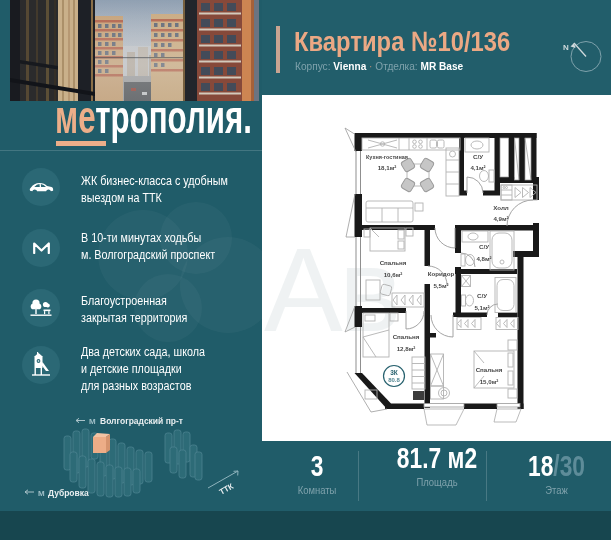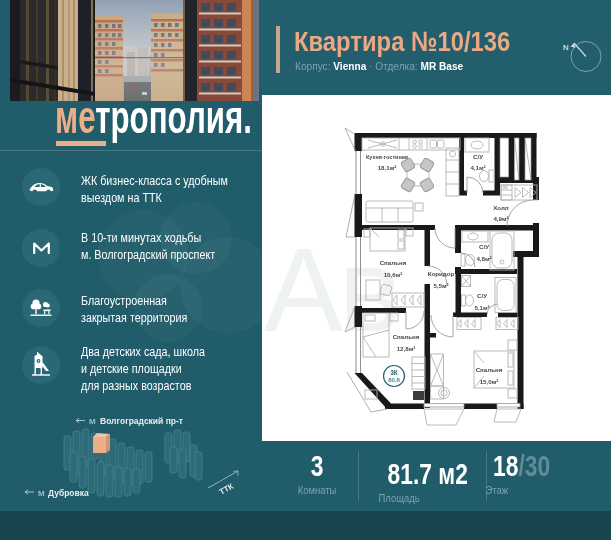--- a/index.html
+++ b/index.html
@@ -296,7 +296,7 @@
   <div style="font-size:30px;font-weight:bold;color:#fff;transform:scaleX(0.76);">3</div>
   <div style="font-size:10.5px;color:#7fa2ac;margin-top:1px;transform:scaleX(0.9);">Комнаты</div>
 </div>
-<div class="abs" style="left:372px;top:457px;width:130px;text-align:left;">
+<div class="abs" style="left:372px;top:441px;width:130px;text-align:center;">
   <div style="font-size:30px;font-weight:bold;color:#fff;transform:scaleX(0.76);">81.7 м2</div>
   <div style="font-size:10.5px;color:#7fa2ac;margin-top:1px;transform:scaleX(0.9);">Площадь</div>
 </div>

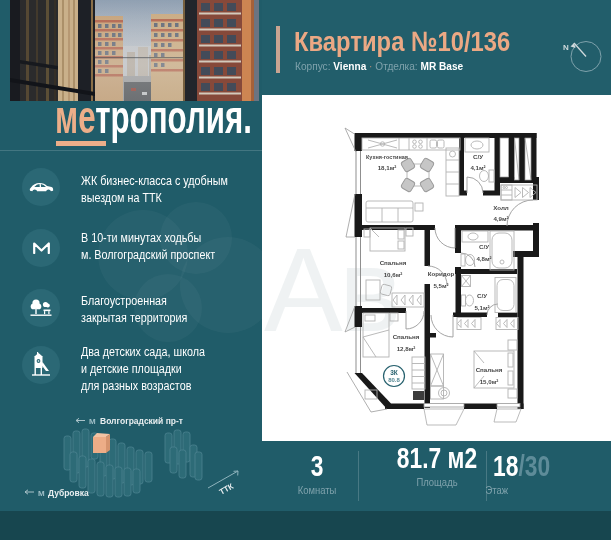--- a/index.html
+++ b/index.html
@@ -300,7 +300,7 @@
   <div style="font-size:30px;font-weight:bold;color:#fff;transform:scaleX(0.76);">81.7 м2</div>
   <div style="font-size:10.5px;color:#7fa2ac;margin-top:1px;transform:scaleX(0.9);">Площадь</div>
 </div>
-<div class="abs" style="left:480px;top:449px;width:109px;text-align:left;">
+<div class="abs" style="left:502px;top:449px;width:109px;text-align:center;">
   <div style="font-size:30px;font-weight:bold;color:#fff;transform:scaleX(0.76);">18<span style="color:#5e8c99;">/30</span></div>
   <div style="font-size:10.5px;color:#7fa2ac;margin-top:1px;transform:scaleX(0.9);">Этаж</div>
 </div>

